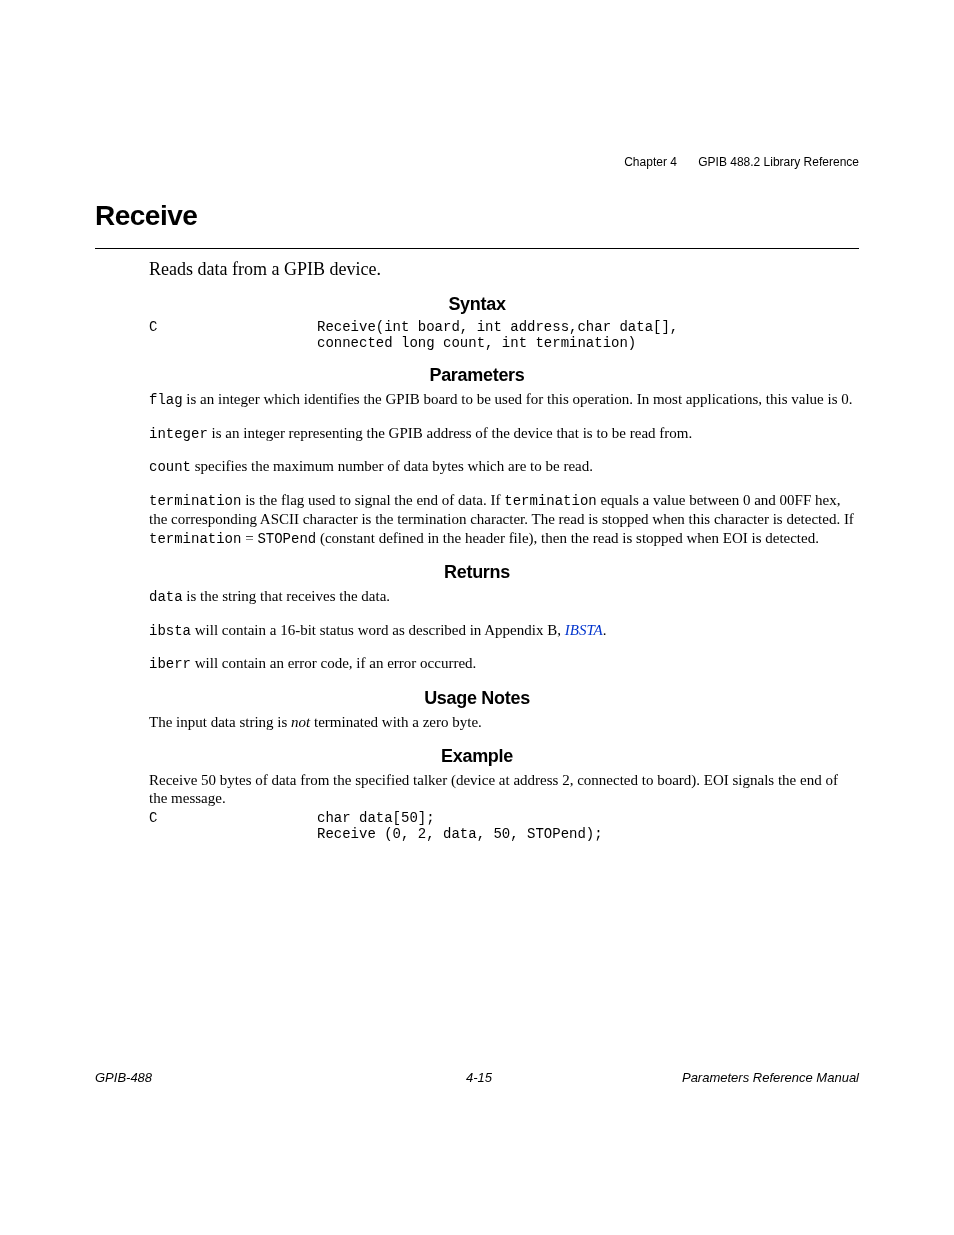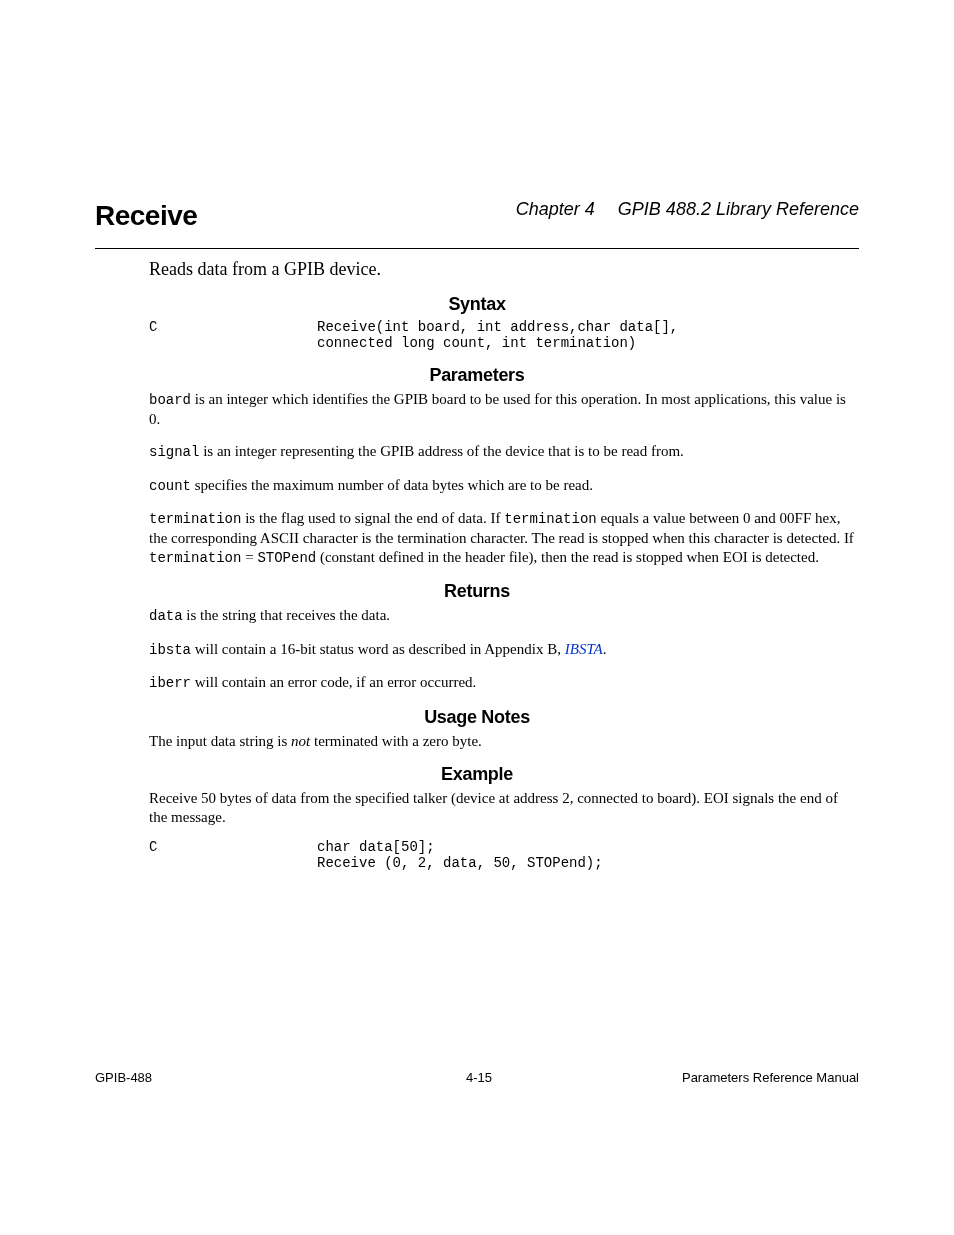--- a/index.html
+++ b/index.html
@@ -20,10 +20,8 @@
     position: absolute;
     top: 155px;
     right: 95px;
-    font-style: italic;
-    font-size: 18px;
+    font-size: 12px;
     font-family: Arial, Helvetica, sans-serif;
-    margin-top: 44px;
   }
   .header-chapter {
     margin-right: 18px;

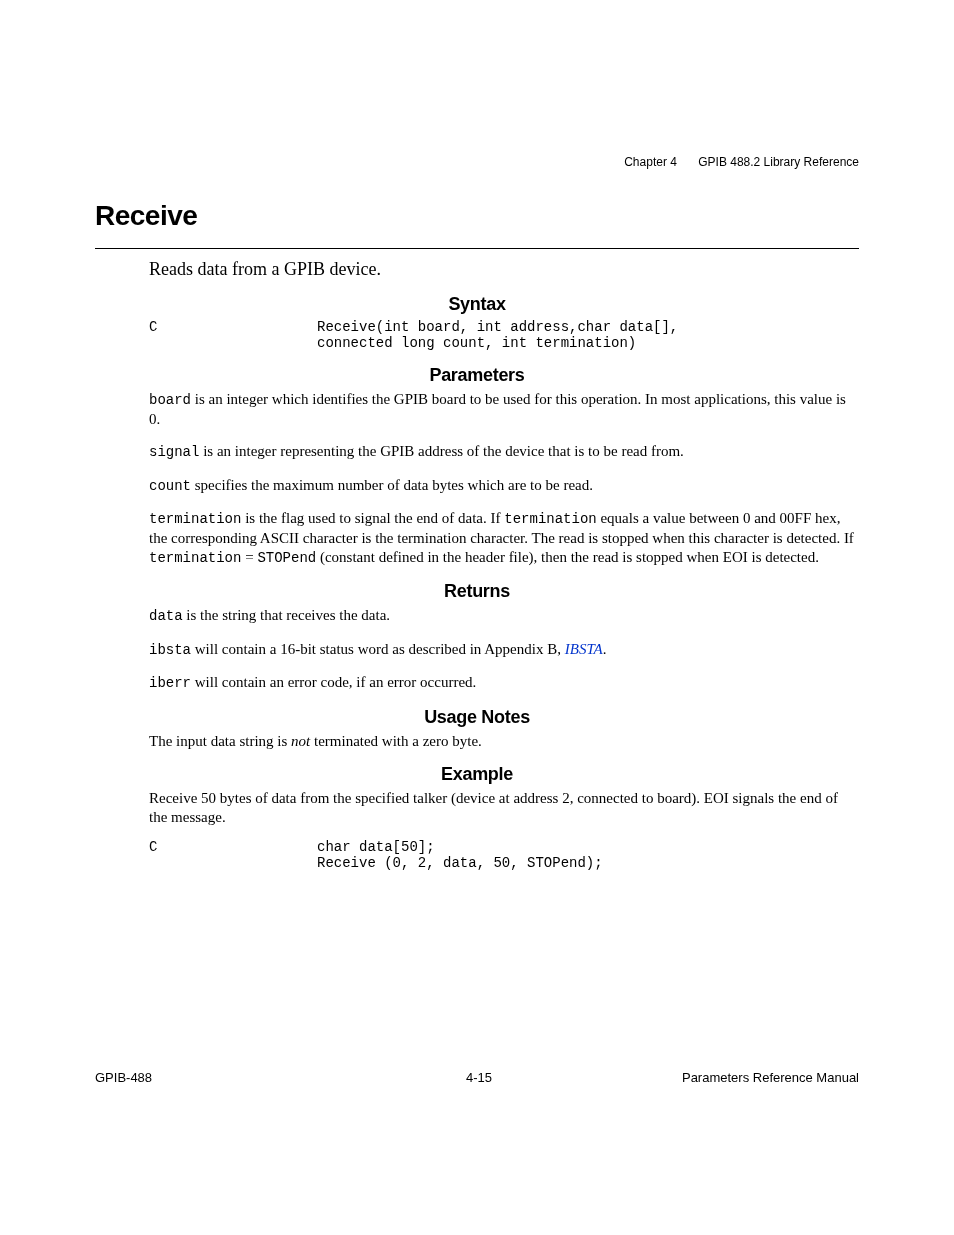--- a/index.html
+++ b/index.html
@@ -141,7 +141,7 @@
   <div class="section-h">Parameters</div>
   <div class="body-block">
     <p class="para">
-      <span class="mono">board</span><span> is an integer which identifies the GPIB board to be used for this operation. In most applications, this value is 0.</span>
+      <span class="mono">flag</span><span> is an integer which identifies the GPIB board to be used for this operation. In most applications, this value is 0.</span>
     </p>
     <p class="para">
       <span class="mono">signal</span><span> is an integer representing the GPIB address of the device that is to be read from.</span>

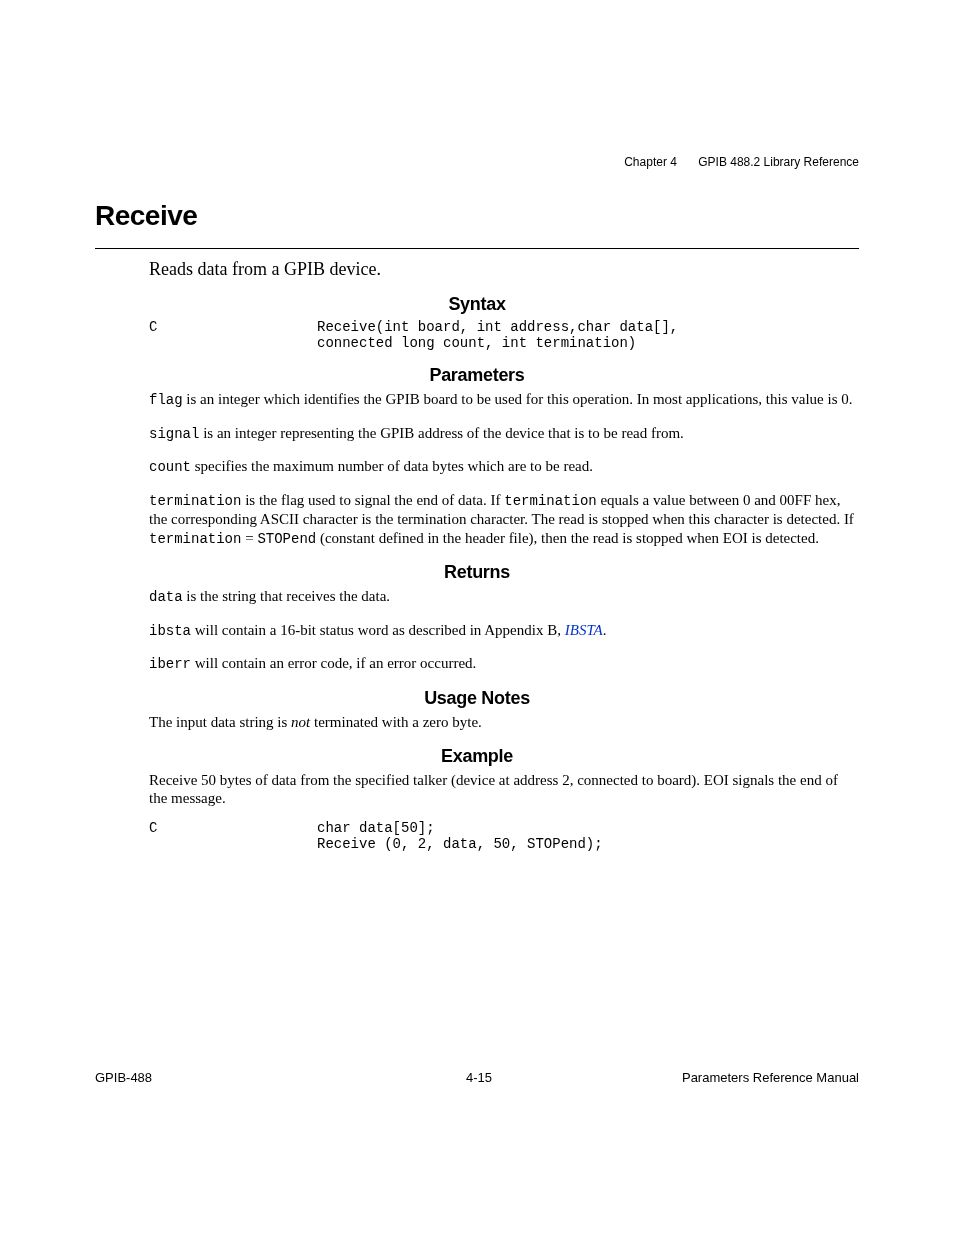--- a/index.html
+++ b/index.html
@@ -144,7 +144,7 @@
       <span class="mono">flag</span><span> is an integer which identifies the GPIB board to be used for this operation. In most applications, this value is 0.</span>
     </p>
     <p class="para">
-      <span class="mono">signal</span><span> is an integer representing the GPIB address of the device that is to be read from.</span>
+      <span class="mono">integer</span><span> is an integer representing the GPIB address of the device that is to be read from.</span>
     </p>
     <p class="para">
       <span class="mono">count</span><span> specifies the maximum number of data bytes which are to be read.</span>

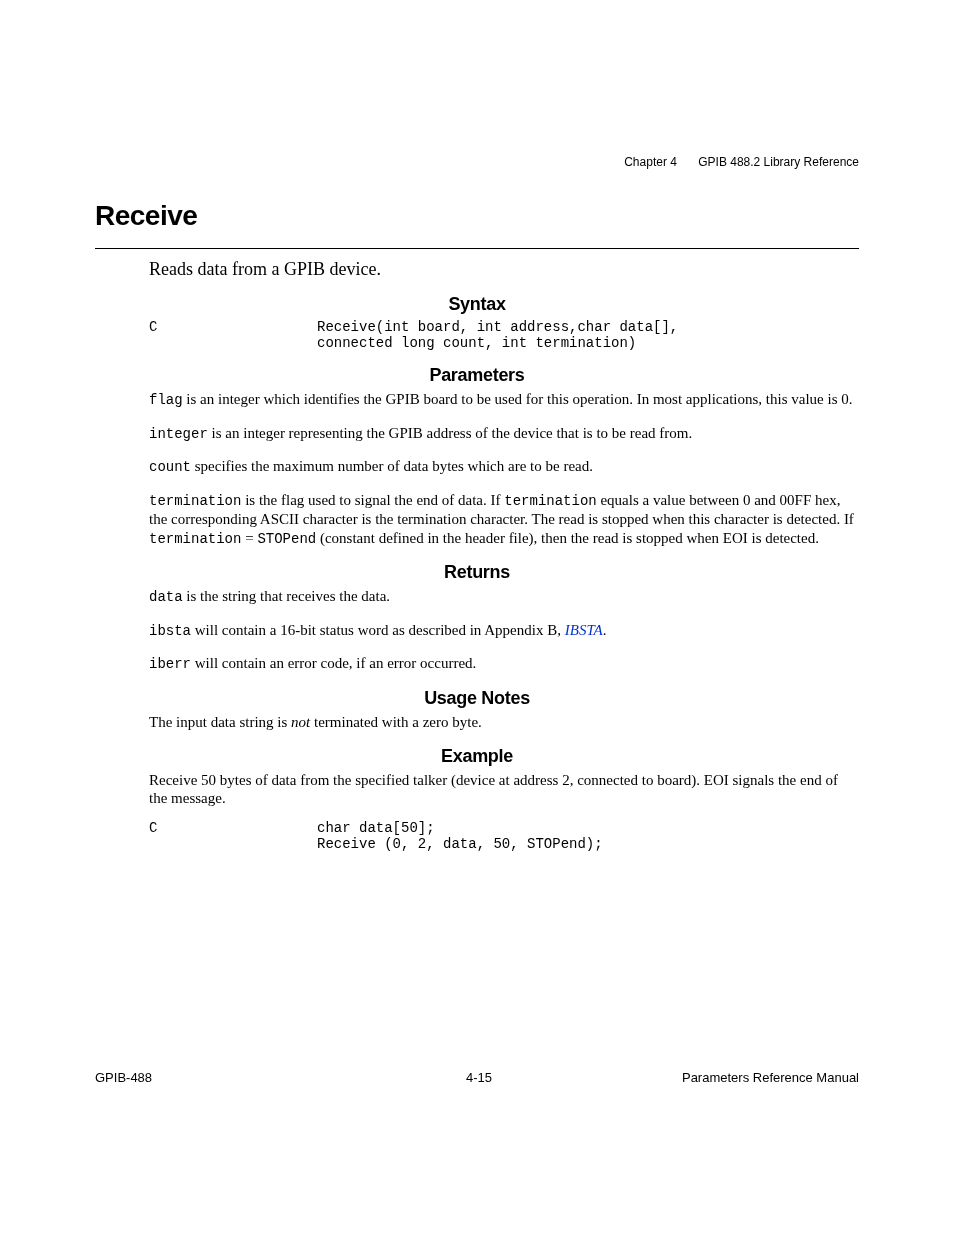--- a/index.html
+++ b/index.html
@@ -176,7 +176,7 @@
 
   <div class="section-h">Example</div>
   <div class="body-block">
-    <p class="para" style="margin-bottom:12px;">Receive 50 bytes of data from the specified talker (device at address 2, connected to board). EOI signals the end of the message.</p>
+    <p class="para" style="margin-bottom:2px;">Receive 50 bytes of data from the specified talker (device at address 2, connected to board). EOI signals the end of the message.</p>
     <div class="example-code">
       <div class="example-lang">C</div>
       <div class="example-lines">char data[50];

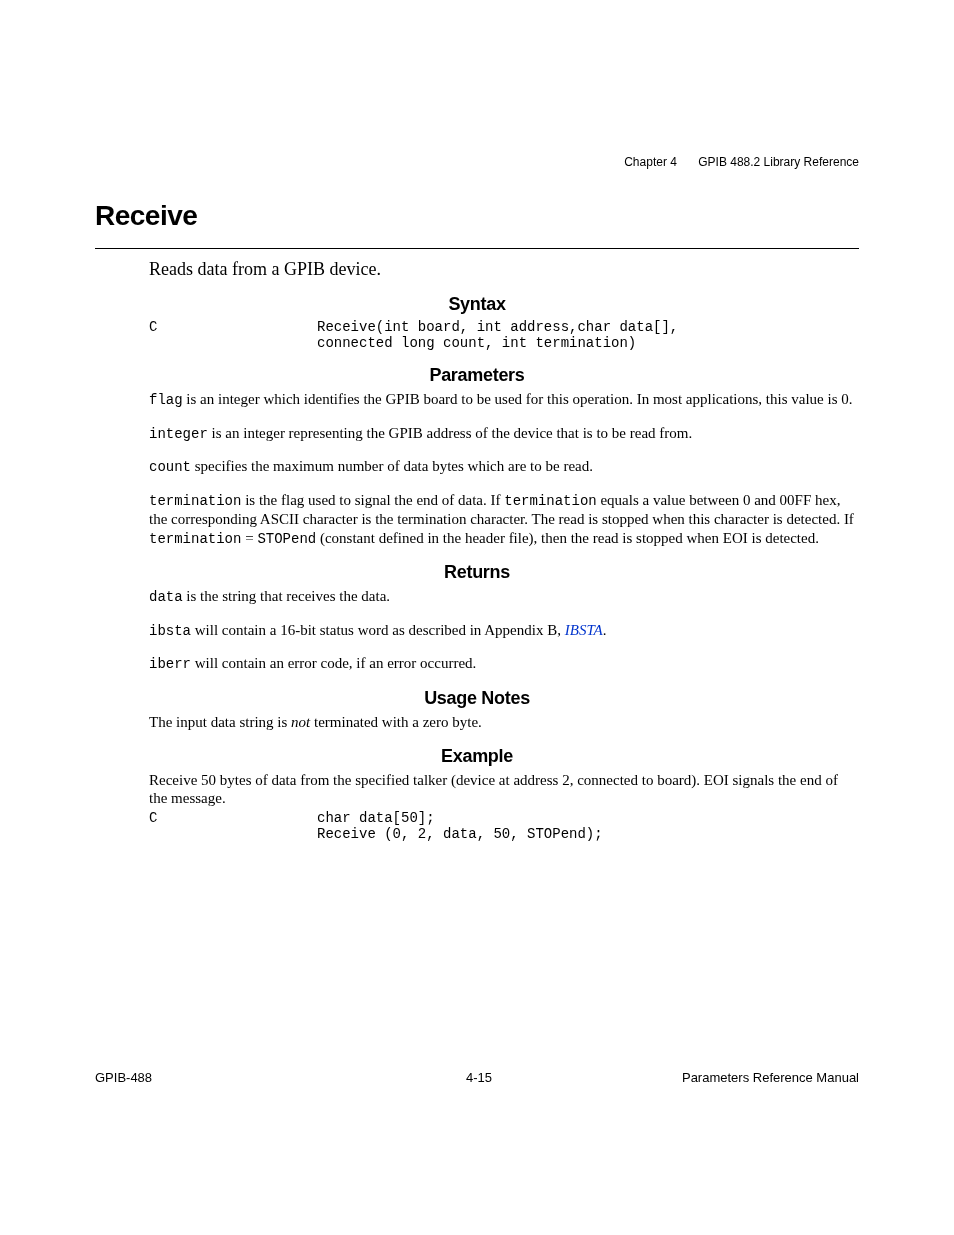--- a/index.html
+++ b/index.html
@@ -90,6 +90,7 @@
     left: 95px;
     right: 95px;
     bottom: 150px;
+    font-style: italic;
     font-size: 13px;
     font-family: Arial, Helvetica, sans-serif;
     display: flex;

